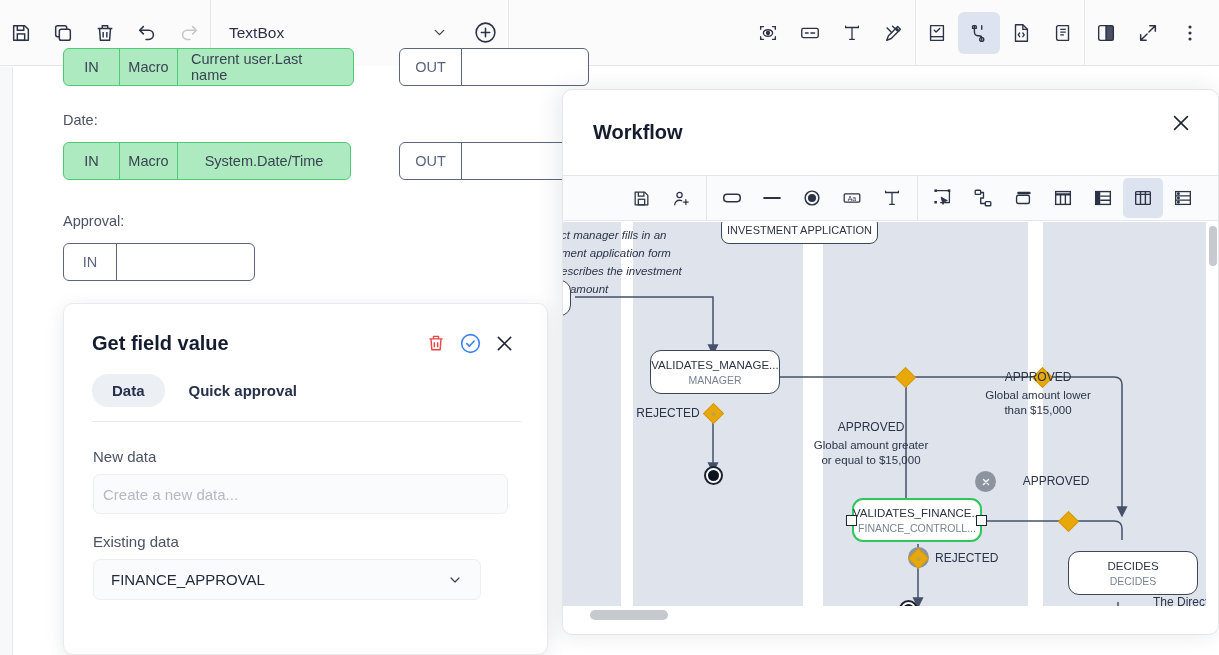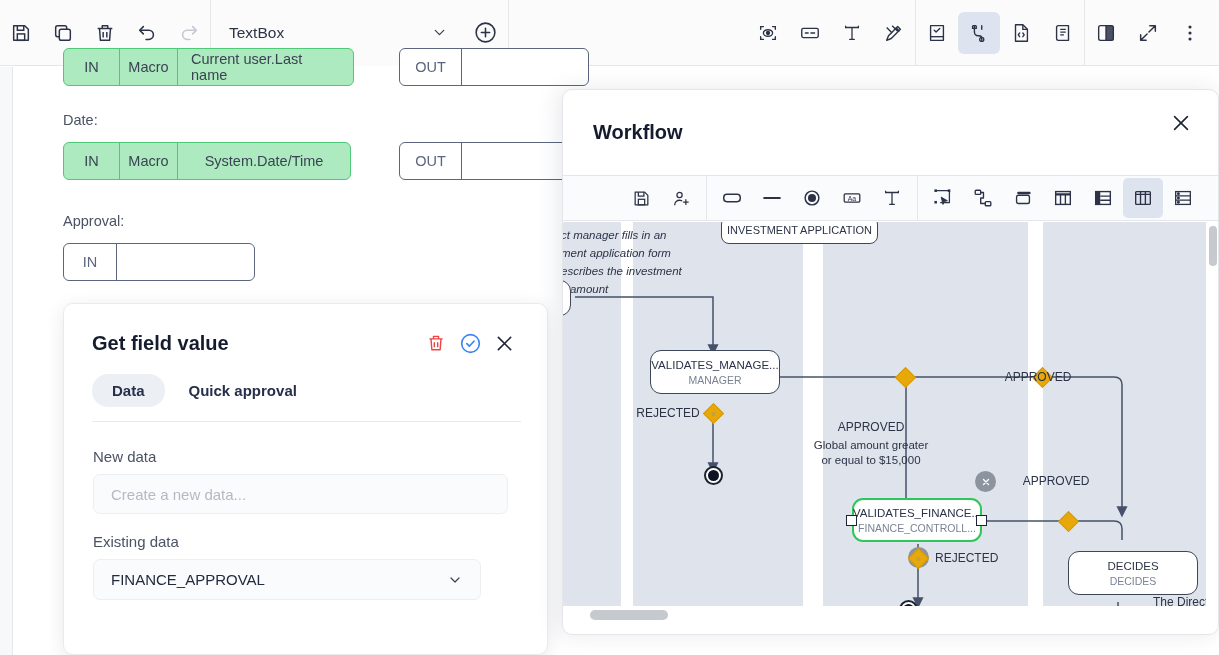--- a/index.html
+++ b/index.html
@@ -555,6 +555,7 @@
 
       <div class="diamond" style="left:472px; top:148px;"></div>
       <div class="dlabel" style="left:390px; top:148px; width:170px;">APPROVED</div>
+      <div class="dlabel small" style="left:390px; top:166px; width:170px;">Global amount lower<br>than $15,000</div>
 
       <div class="node sel" style="left:289px; top:276px; width:130px; height:44px;">
         <div>VALIDATES_FINANCE...</div>

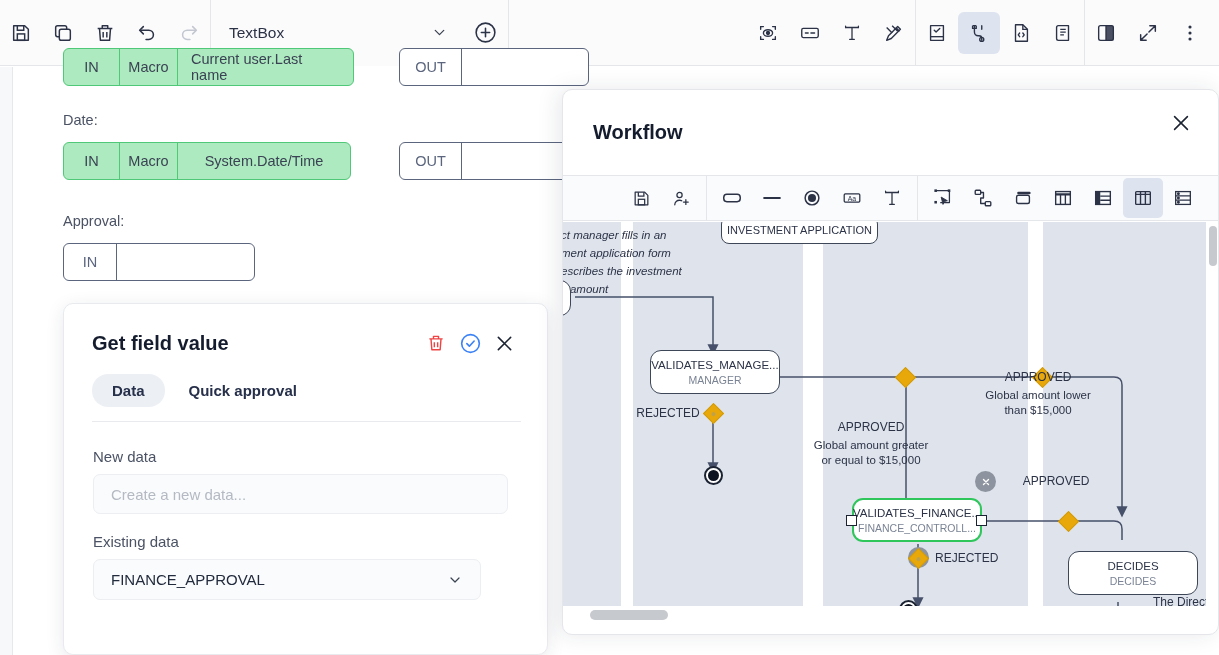--- a/index.html
+++ b/index.html
@@ -88,7 +88,7 @@
   .f-label { font-size: 15px; color: #4a5264; margin-bottom: 9px; }
   .f-input {
     width: 415px; height: 40px; border: 1px solid #eceef2; border-radius: 7px;
-    background: #fafbfc; display: flex; align-items: center; padding: 0 17px;
+    background: #fafbfc; display: flex; align-items: center; padding: 0 9px;
     font-size: 15px; color: #b4b9c3; cursor: text;
   }
   .f-gap { height: 19px; }

